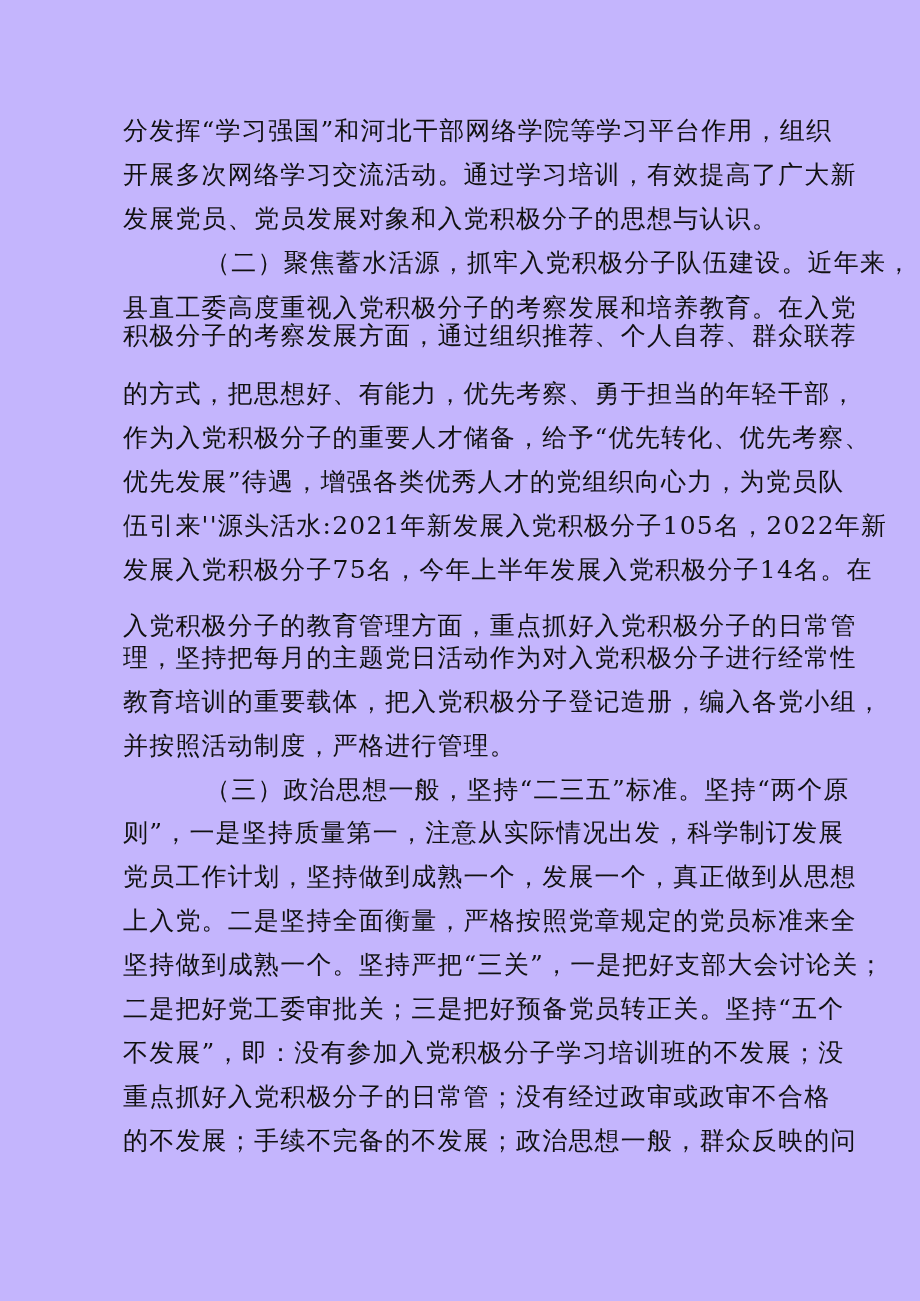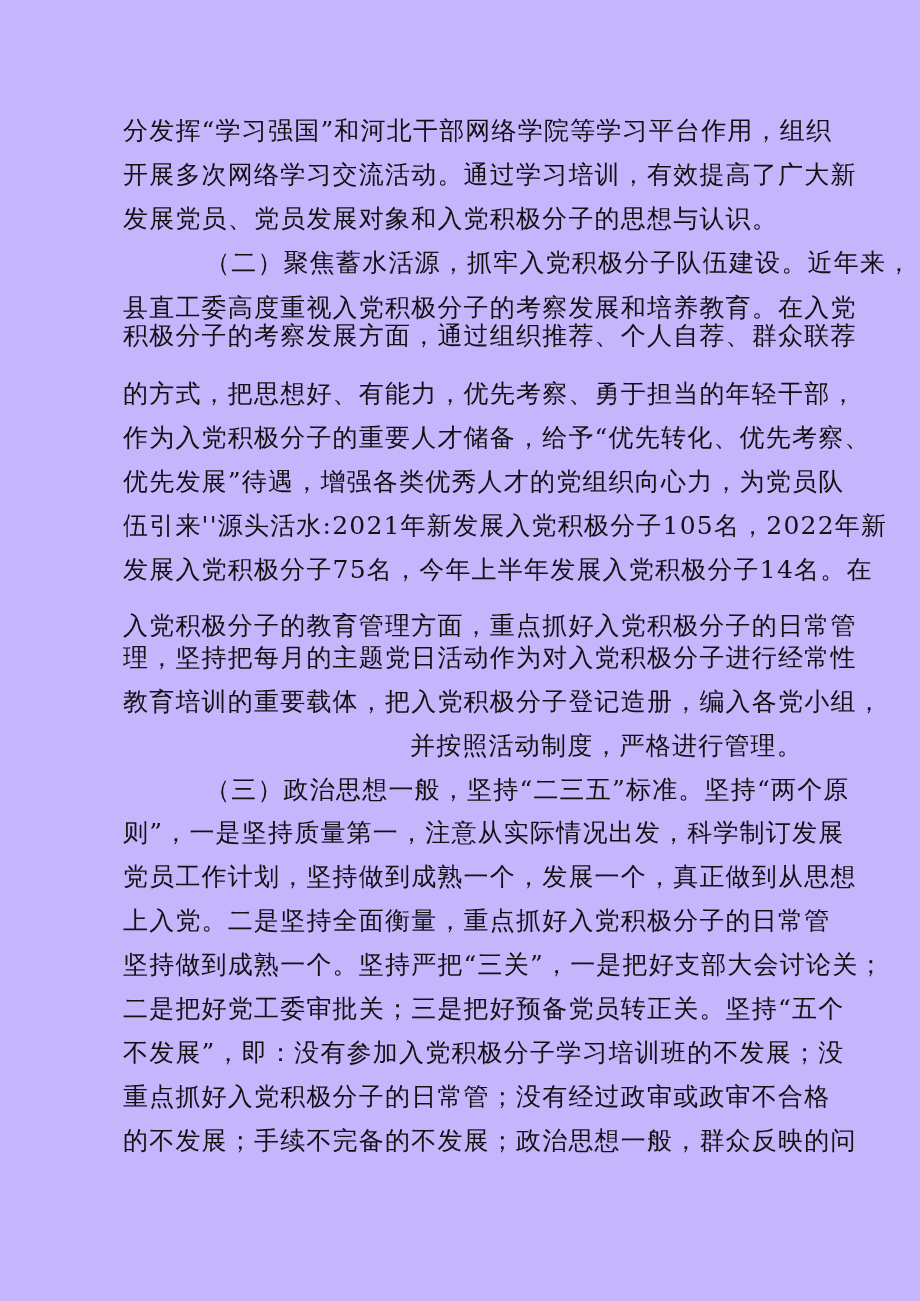--- a/index.html
+++ b/index.html
@@ -61,7 +61,7 @@
       <div class="line justify" style="top: 598.9px; margin-top: 12px;">入党积极分子的教育管理方面，重点抓好入党积极分子的日常管</div>
       <div class="line justify" style="top: 642.8px;">理，坚持把每月的主题党日活动作为对入党积极分子进行经常性</div>
       <div class="line justify" style="top: 686.7px;">教育培训的重要载体，把入党积极分子登记造册，编入各党小组，</div>
-      <div class="line" style="top: 730.6px; text-align: right;">并按照活动制度，严格进行管理。</div>
+      <div class="line" style="top: 730.6px;">并按照活动制度，严格进行管理。</div>
       <div class="line justify indent" style="top: 774.5px;">（三）政治思想一般，坚持“二三五”标准。坚持“两个原</div>
       <div class="line justify" style="top: 818.4px;">则”，一是坚持质量第一，注意从实际情况出发，科学制订发展</div>
       <div class="line justify" style="top: 862.3px;">党员工作计划，坚持做到成熟一个，发展一个，真正做到从思想</div>

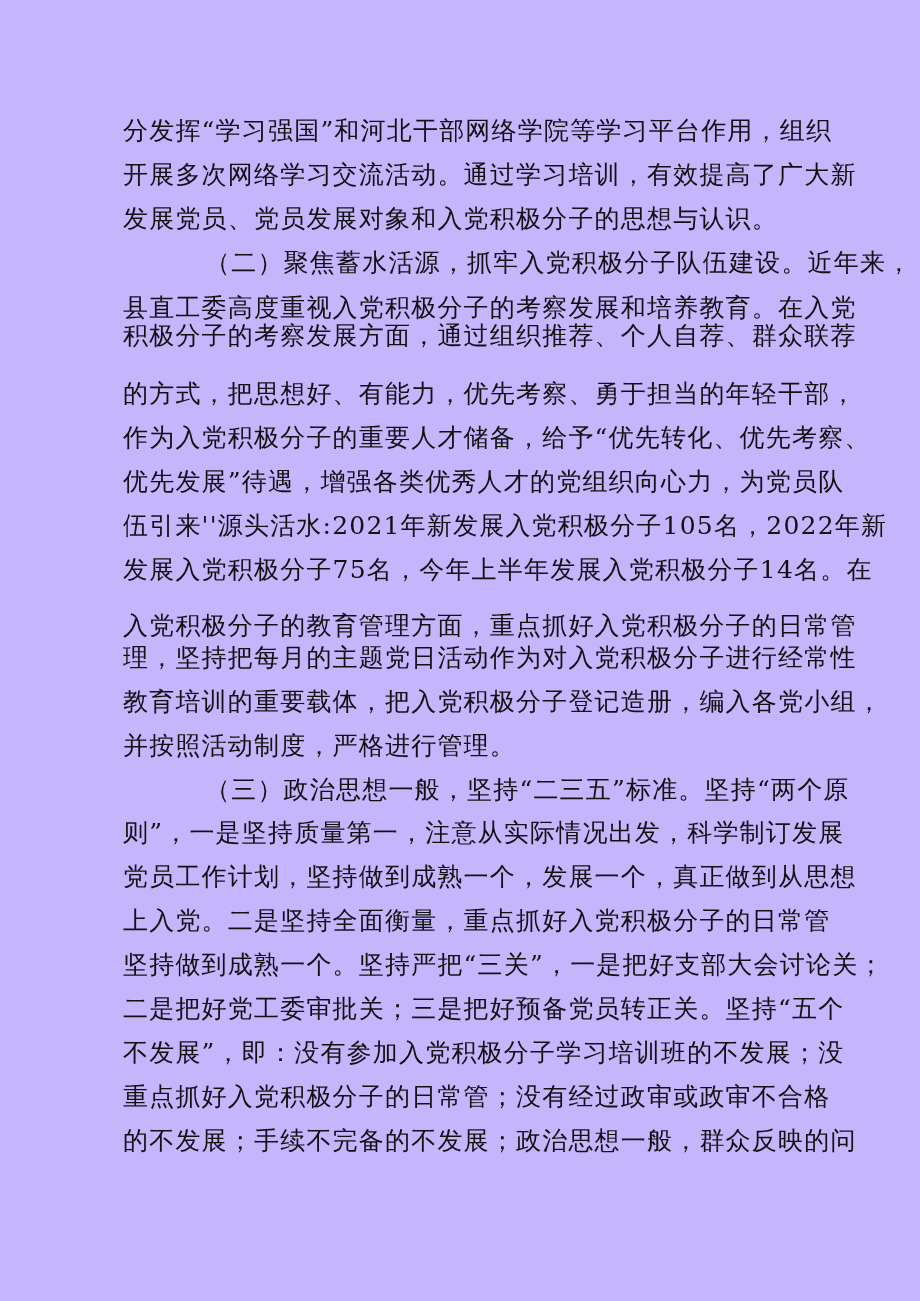--- a/index.html
+++ b/index.html
@@ -65,7 +65,7 @@
       <div class="line justify indent" style="top: 774.5px;">（三）政治思想一般，坚持“二三五”标准。坚持“两个原</div>
       <div class="line justify" style="top: 818.4px;">则”，一是坚持质量第一，注意从实际情况出发，科学制订发展</div>
       <div class="line justify" style="top: 862.3px;">党员工作计划，坚持做到成熟一个，发展一个，真正做到从思想</div>
-      <div class="line justify" style="top: 906.2px;">上入党。二是坚持全面衡量，重点抓好入党积极分子的日常管</div>
+      <div class="line justify" style="top: 906.2px;">上入党。二是坚持全面衡量，严格按照党章规定的党员标准来全</div>
       <div class="line justify" style="top: 950.1px;">坚持做到成熟一个。坚持严把“三关”，一是把好支部大会讨论关；</div>
       <div class="line justify" style="top: 994px;">二是把好党工委审批关；三是把好预备党员转正关。坚持“五个</div>
       <div class="line justify" style="top: 1037.9px;">不发展”，即：没有参加入党积极分子学习培训班的不发展；没</div>

